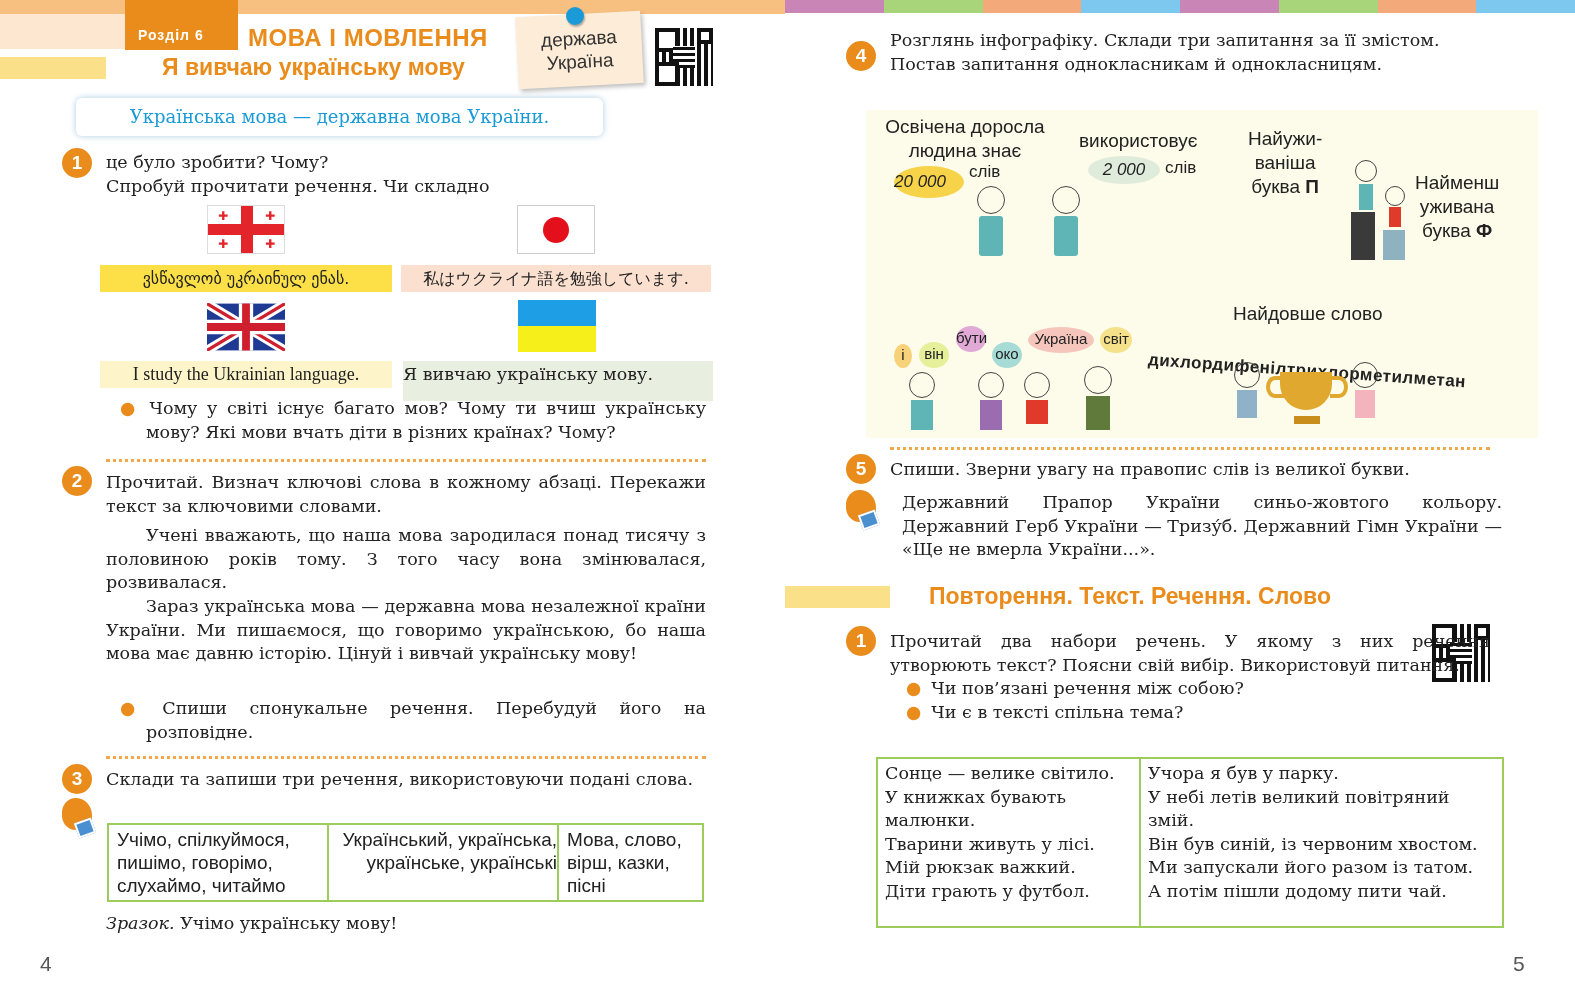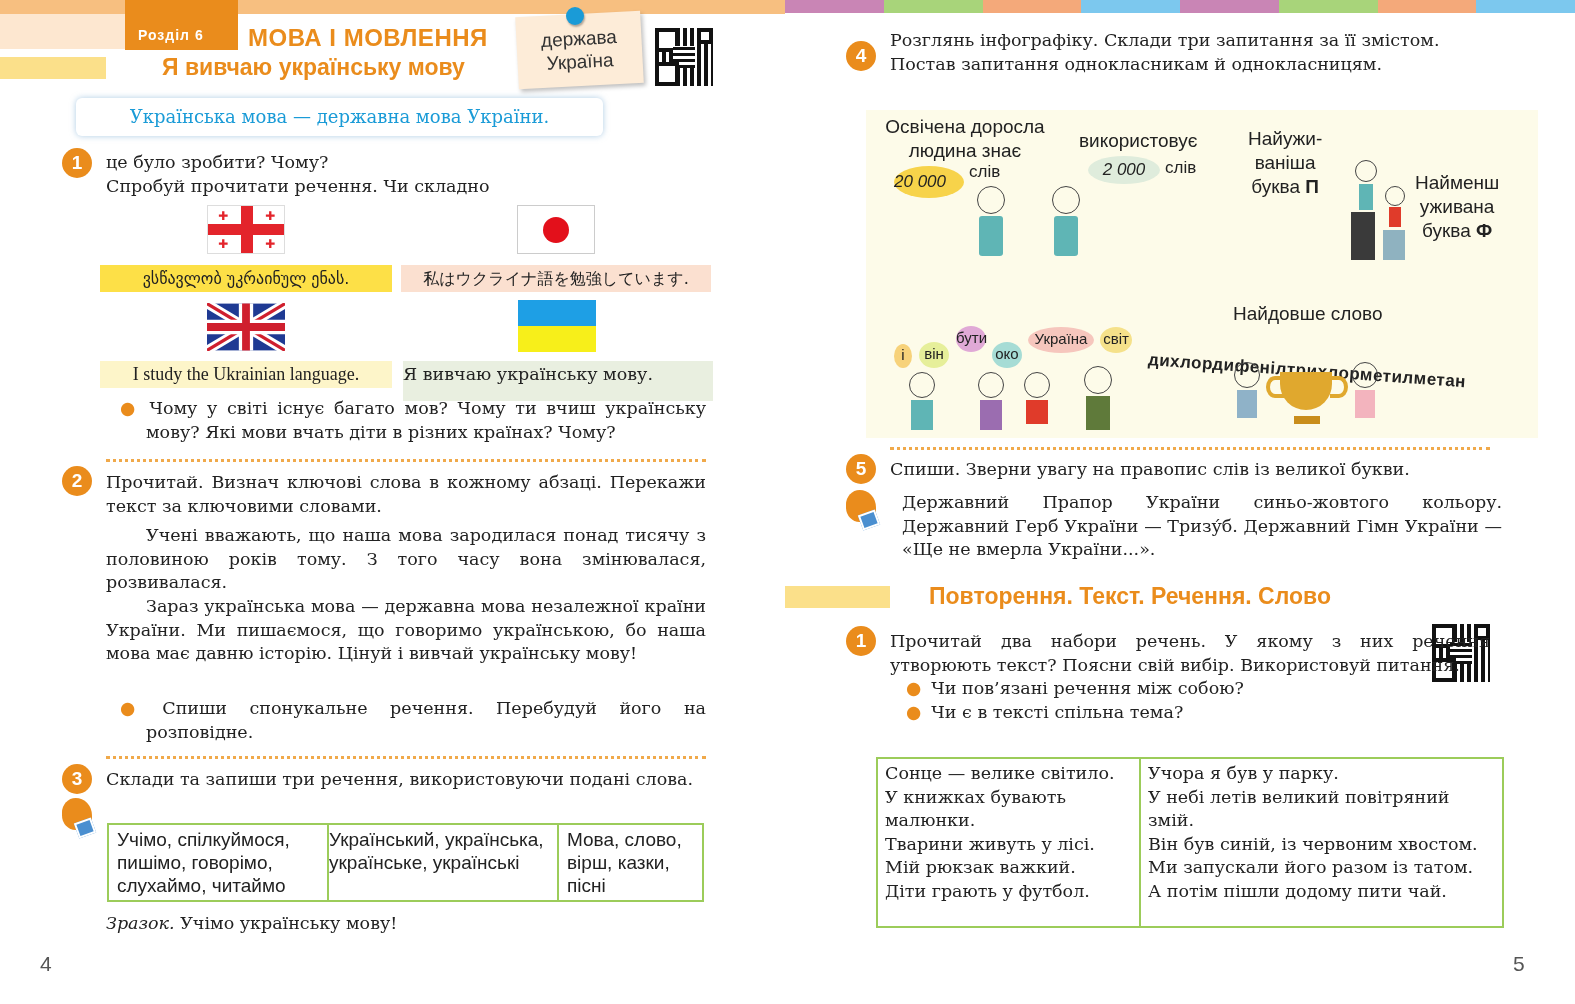--- a/index.html
+++ b/index.html
@@ -128,7 +128,7 @@
   <tbody>
       <tr>
     <td style="width:220px;padding:3px 8px;">Учімо, спілкуймося, пишімо, говорімо, слухаймо, читаймо</td>
-    <td style="width:230px;padding:3px 0;">Український, українська, українське, українські</td>
+    <td style="width:230px;padding:3px 0;text-align:right;">Український, українська, українське, українські</td>
     <td style="padding:3px 8px;">Мова, слово, вірш, казки, пісні</td>
   </tr>
 </tbody>

